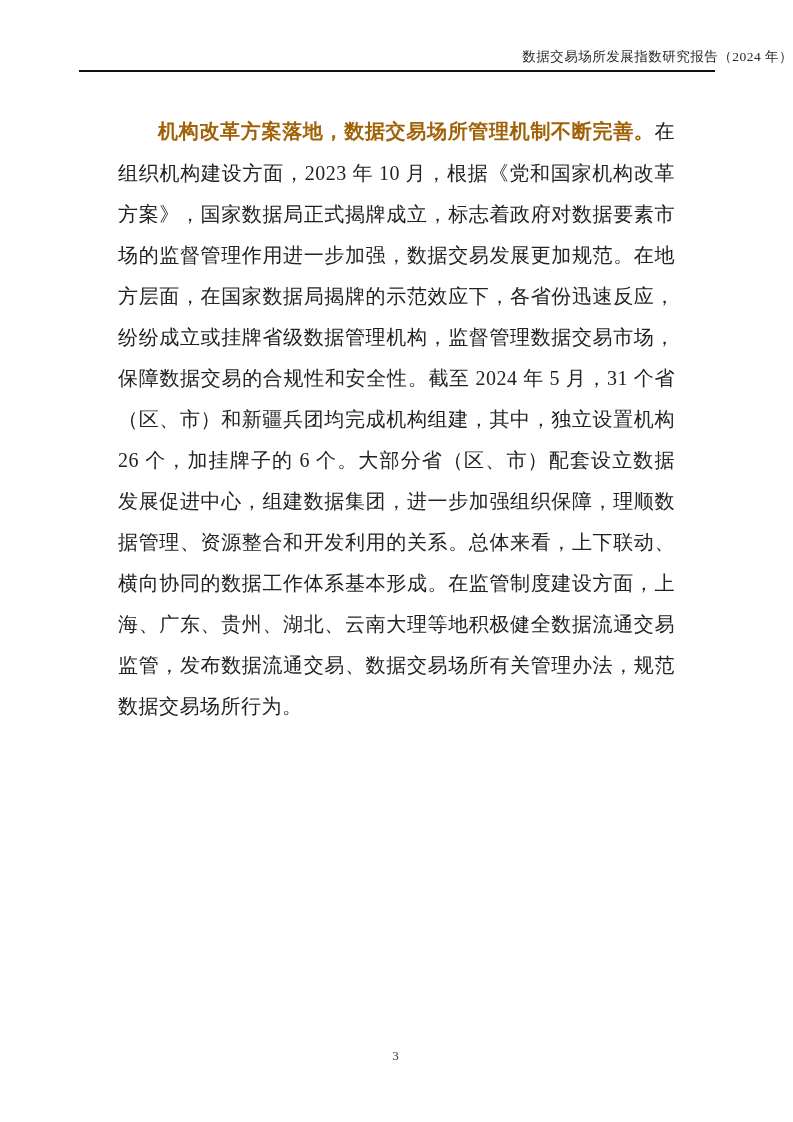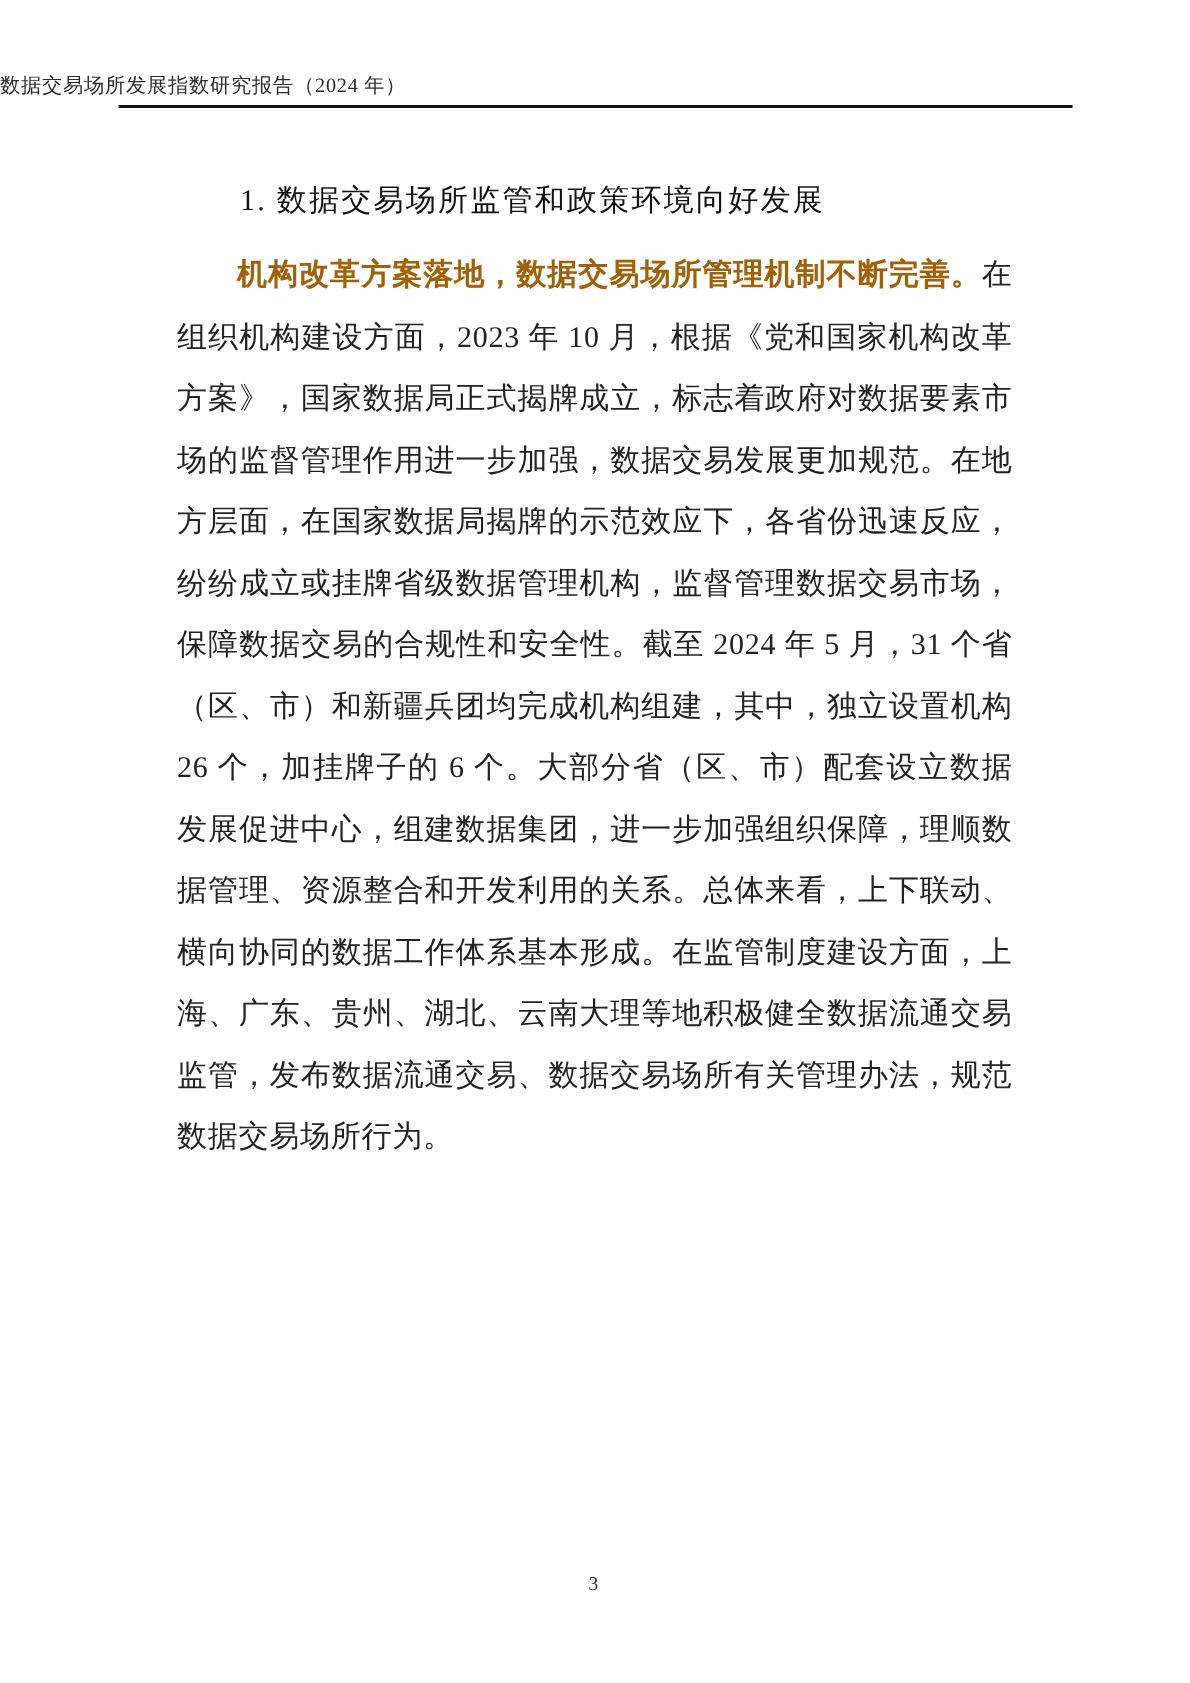--- a/index.html
+++ b/index.html
@@ -20,7 +20,7 @@
     top: 48px;
     left: 0;
     width: 100%;
-    text-align: left;
+    text-align: right;
     font-size: 13.5px;
     letter-spacing: 0.5px;
     color: #2a2a2a;

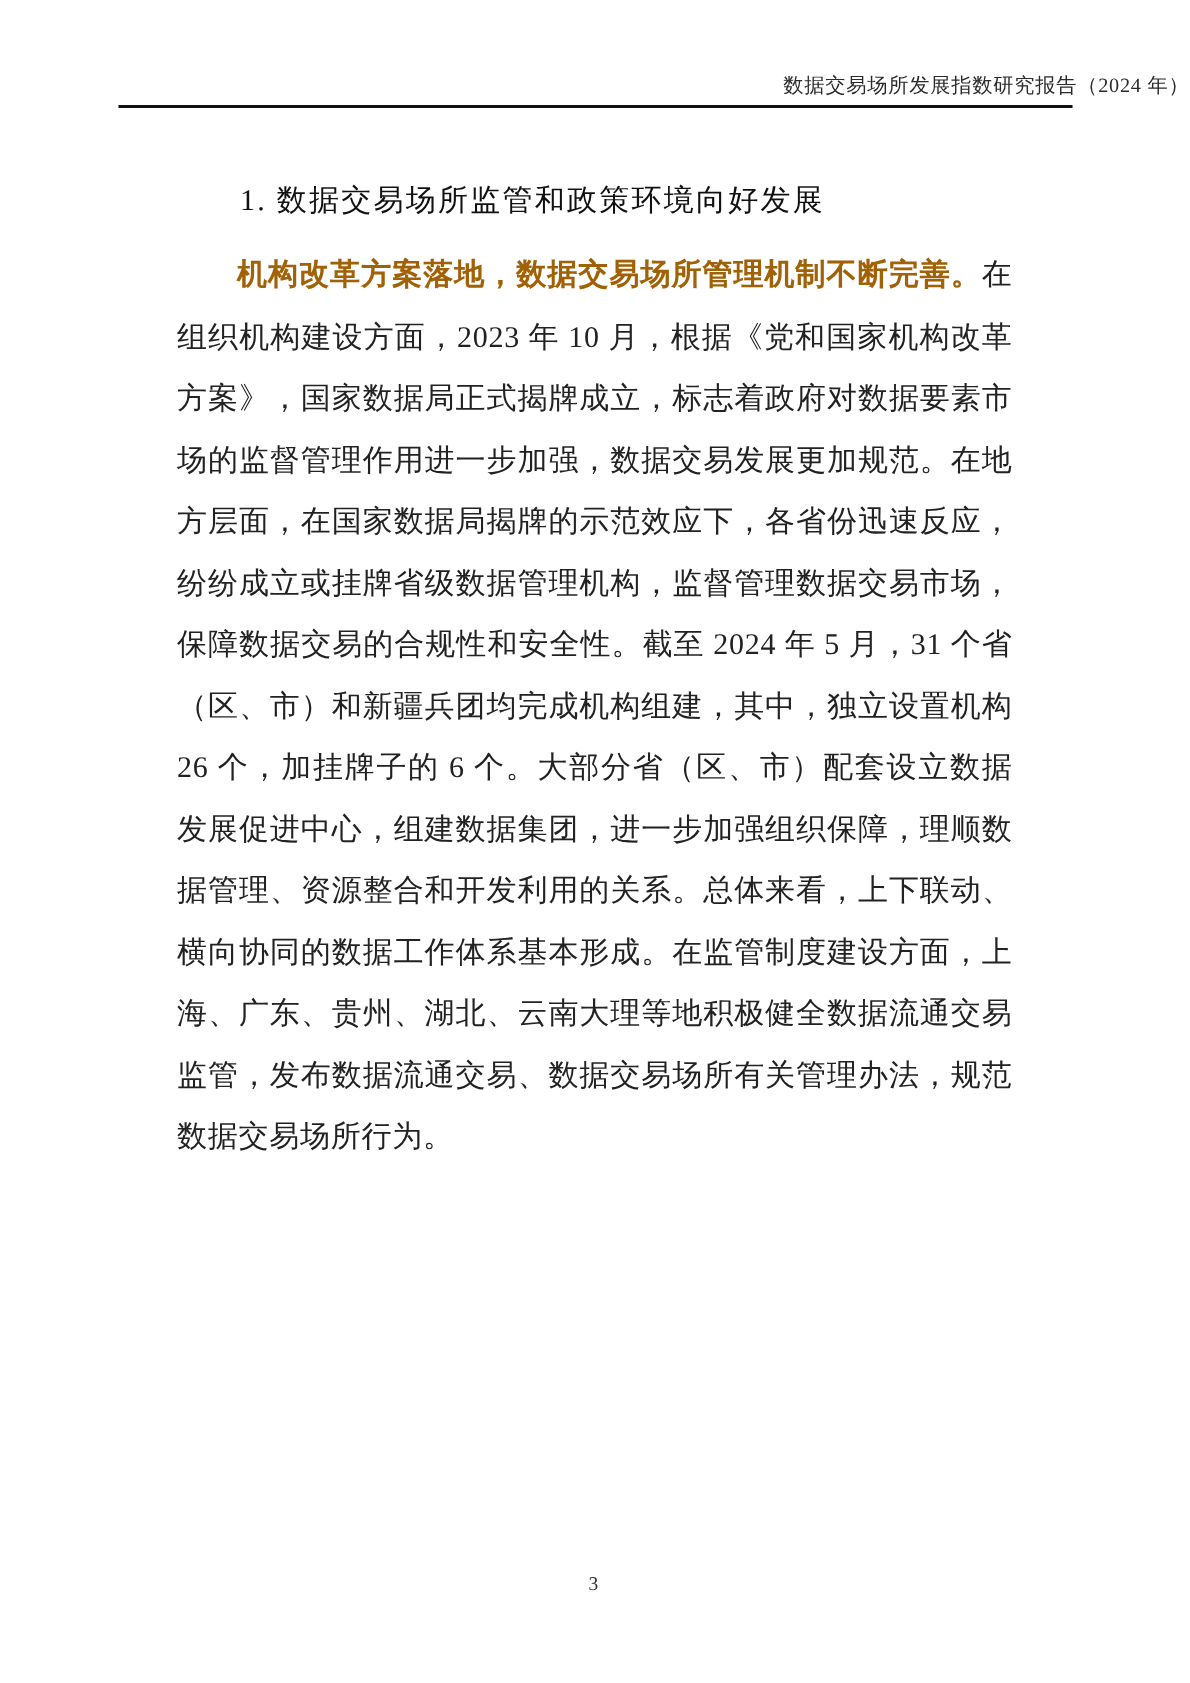--- a/index.html
+++ b/index.html
@@ -99,7 +99,6 @@
   <div class="content">
 
 
-    <h2 class="subsection-heading">1. 数据交易场所监管和政策环境向好发展</h2>
 
     <p class="body-para first"><span class="para-lead">机构改革方案落地，数据交易场所管理机制不断完善。</span><span>在组织机构建设方面，2023 年 10 月，根据《党和国家机构改革方案》，国家数据局正式揭牌成立，标志着政府对数据要素市场的监督管理作用进一步加强，数据交易发展更加规范。在地方层面，在国家数据局揭牌的示范效应下，各省份迅速反应，纷纷成立或挂牌省级数据管理机构，监督管理数据交易市场，保障数据交易的合规性和安全性。截至 2024 年 5 月，31 个省（区、市）和新疆兵团均完成机构组建，其中，独立设置机构 26 个，加挂牌子的 6 个。大部分省（区、市）配套设立数据发展促进中心，组建数据集团，进一步加强组织保障，理顺数据管理、资源整合和开发利用的关系。总体来看，上下联动、横向协同的数据工作体系基本形成。在监管制度建设方面，上海、广东、贵州、湖北、云南大理等地积极健全数据流通交易监管，发布数据流通交易、数据交易场所有关管理办法，规范数据交易场所行为。</span></p>
 

